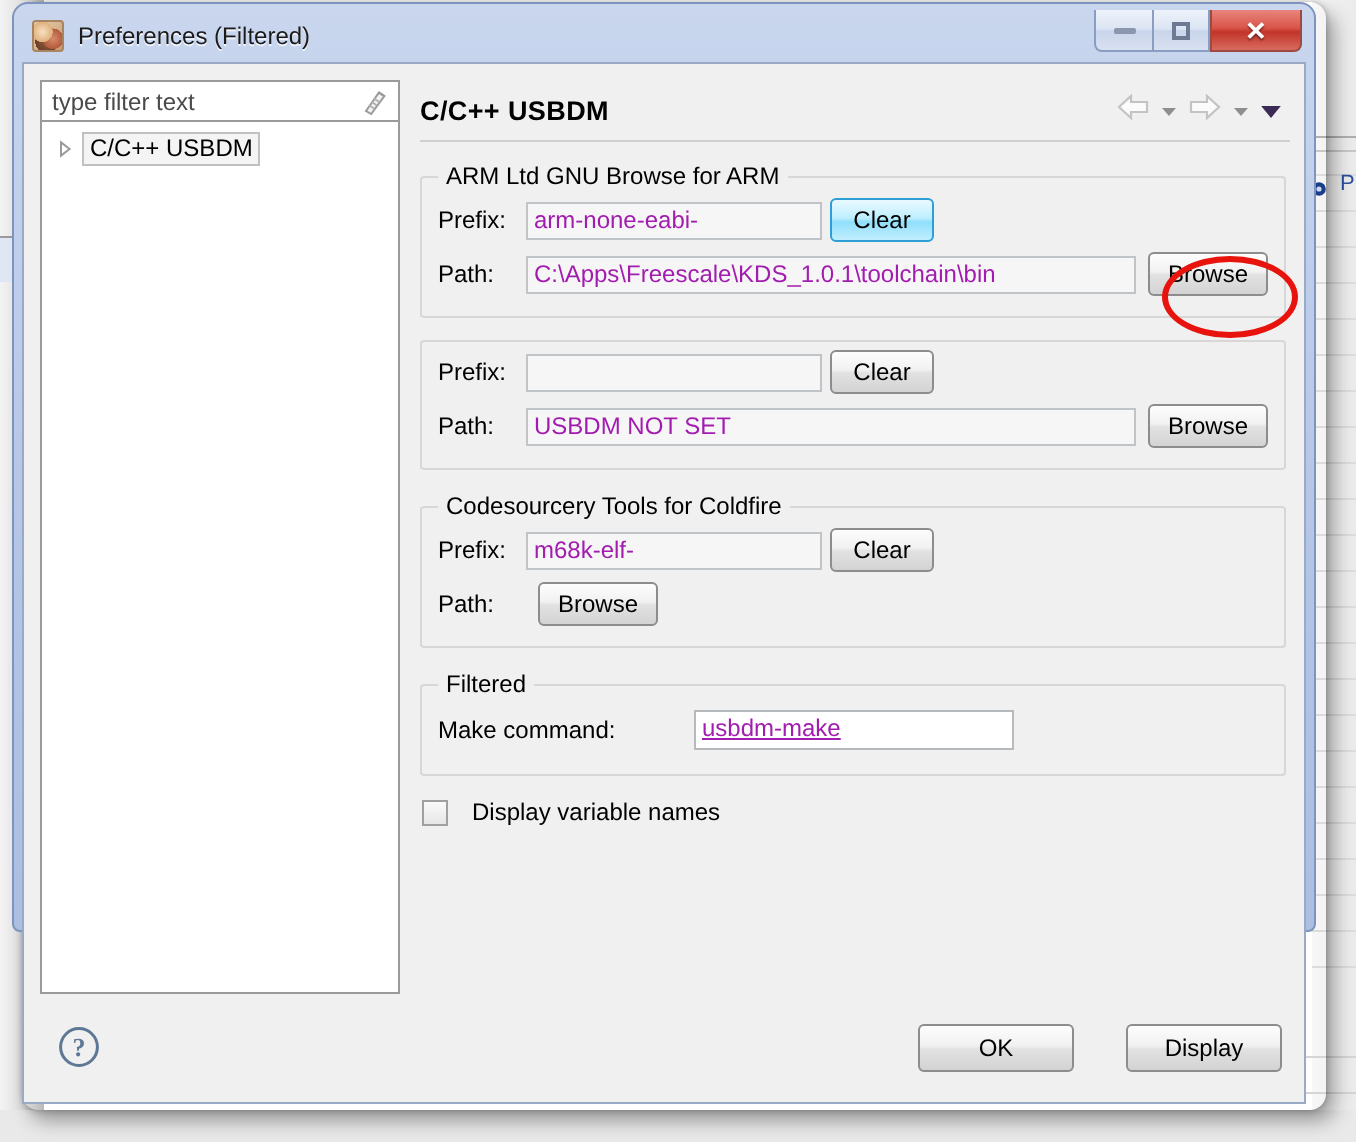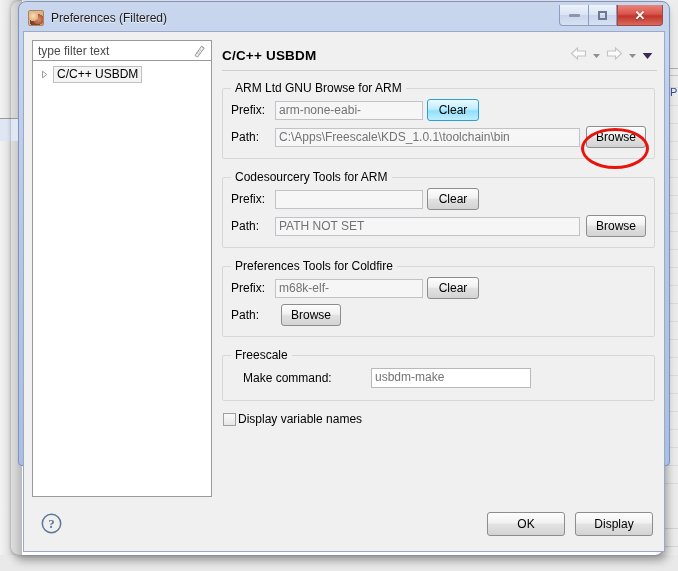--- a/index.html
+++ b/index.html
@@ -93,7 +93,7 @@
   }
   #window {
     position: absolute;
-    left: 18px; top: 1px;
+    left: 6px; top: 1px;
     width: 652px; height: 465px;
     border-radius: 8px 8px 4px 4px;
     background: linear-gradient(to bottom, #c9d6ee 0%, #b5c6e6 55%, #aabfe2 100%);

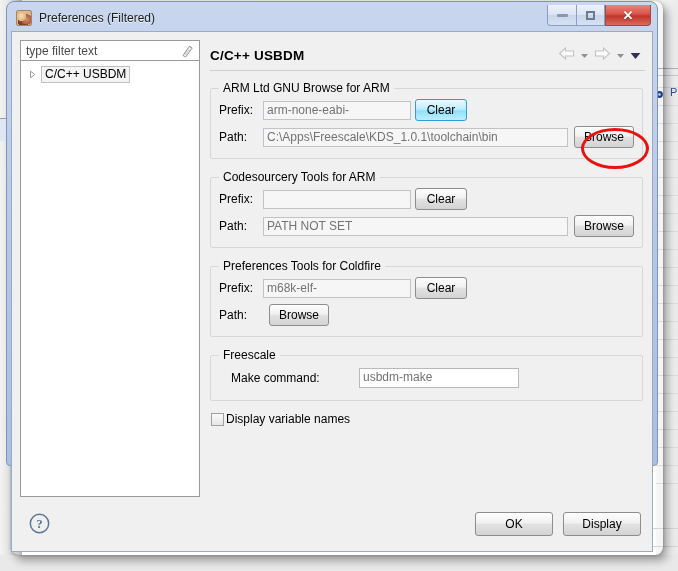--- a/index.html
+++ b/index.html
@@ -303,7 +303,7 @@
     background: #f6f6f6;
     font-family: "Liberation Sans", sans-serif;
     font-size: 12px;
-    color: #737373;
+    color: #a21caf;
     padding: 0 3px;
     outline: none;
     overflow: hidden;

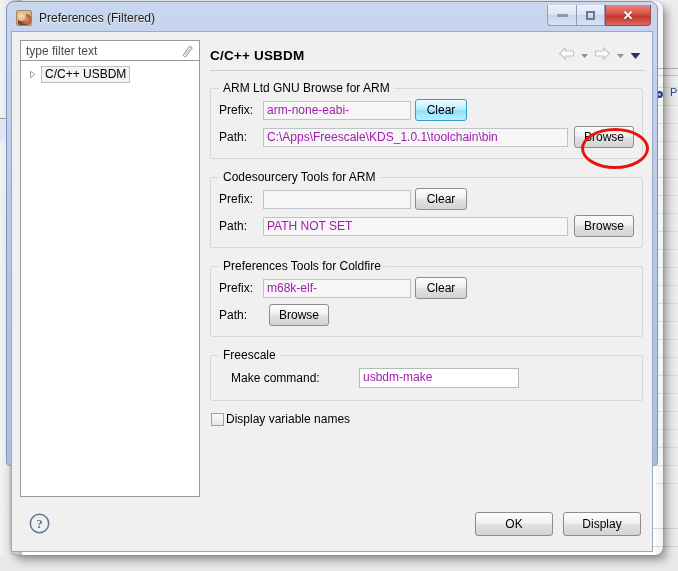--- a/index.html
+++ b/index.html
@@ -515,7 +515,6 @@
           </fieldset>
 
           <fieldset class="group">
-            <legend>Codesourcery Tools for ARM</legend>
             <div class="field-row">
               <span class="field-label label-prefix">Prefix:</span>
               <div class="txt txt-prefix"></div>

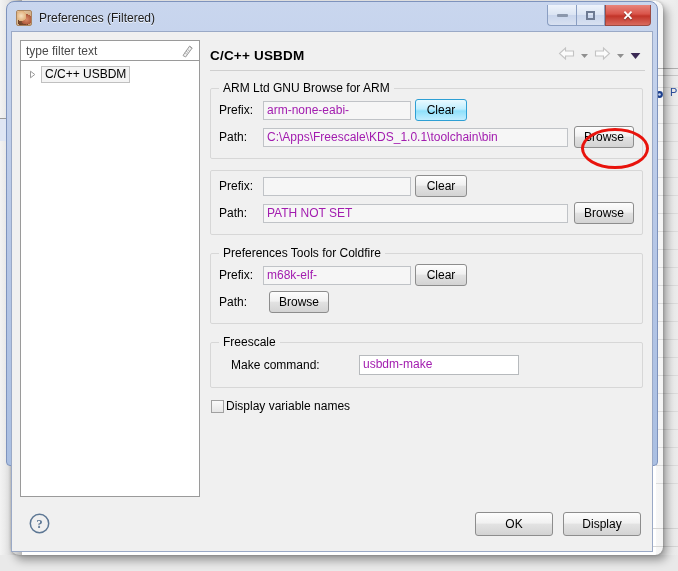--- a/index.html
+++ b/index.html
@@ -522,7 +522,7 @@
             </div>
             <div class="field-row">
               <span class="field-label label-path">Path:</span>
-              <div class="txt txt-path">PATH NOT SET</div>
+              <div class="txt txt-path">USBDM NOT SET</div>
               <button class="btn btn-browse">Browse</button>
             </div>
           </fieldset>

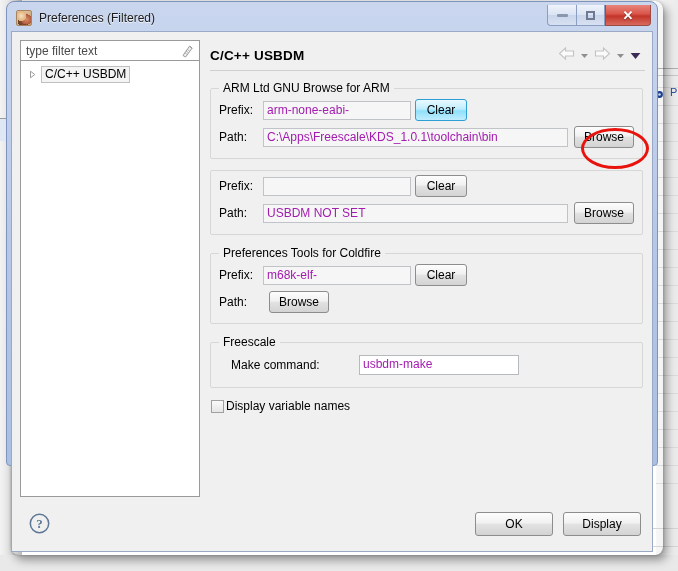--- a/index.html
+++ b/index.html
@@ -528,7 +528,7 @@
           </fieldset>
 
           <fieldset class="group">
-            <legend>Preferences Tools for Coldfire</legend>
+            <legend>Codesourcery Tools for Coldfire</legend>
             <div class="field-row">
               <span class="field-label label-prefix">Prefix:</span>
               <div class="txt txt-prefix">m68k-elf-</div>

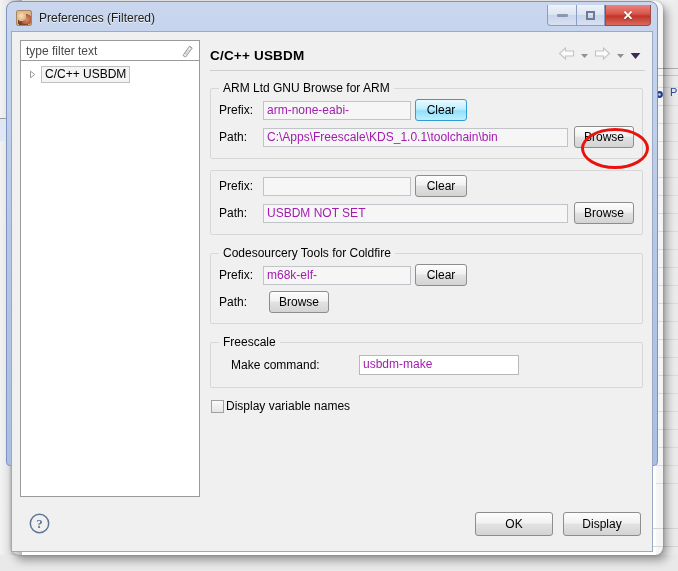--- a/index.html
+++ b/index.html
@@ -541,7 +541,7 @@
           </fieldset>
 
           <fieldset class="group">
-            <legend>Freescale</legend>
+            <legend>Filtered</legend>
             <div class="var-row">
               <span class="var-label">Make command:</span>
               <div class="txt txt-white txt-var">usbdm-make</div>

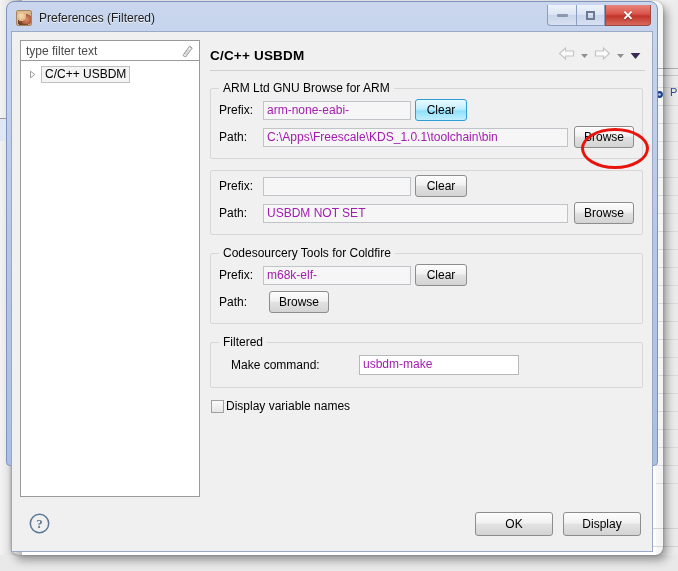--- a/index.html
+++ b/index.html
@@ -351,7 +351,6 @@
     display: flex;
     align-items: center;
     height: 26px;
-    margin-left: 12px;
   }
   .var-label { width: 128px; font-size: 12px; }
 

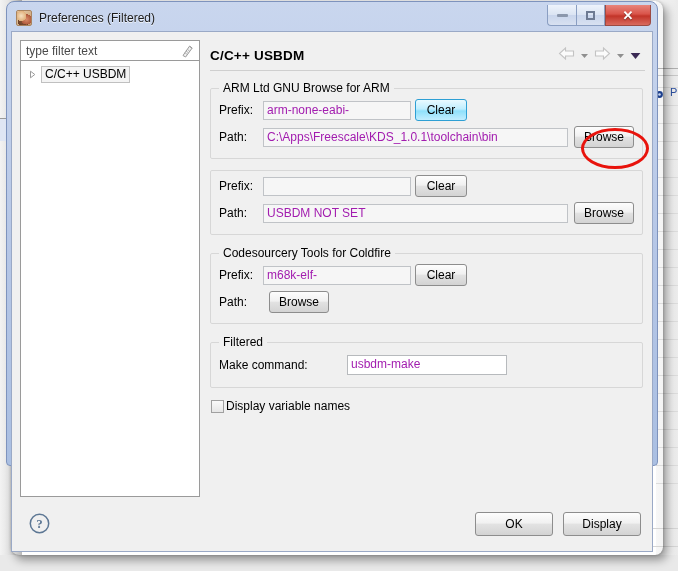--- a/index.html
+++ b/index.html
@@ -312,7 +312,7 @@
   }
   .txt-prefix { width: 148px; }
   .txt-path { flex: 1; min-width: 0; }
-  .txt-white { background: #ffffff; border: 1px solid #b7babd; }
+  .txt-white { background: #ffffff; border: 1px solid #b7babd; text-decoration: underline; }
   .txt-var { width: 160px; height: 20px; }
 
   .btn {

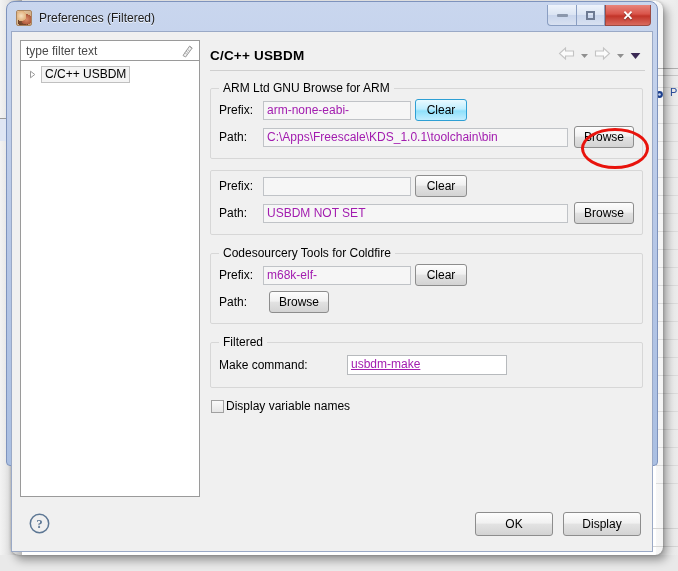--- a/index.html
+++ b/index.html
@@ -357,7 +357,7 @@
   .check-row {
     display: flex;
     align-items: center;
-    gap: 2px;
+    gap: 12px;
     margin-top: 2px;
     padding-left: 1px;
   }

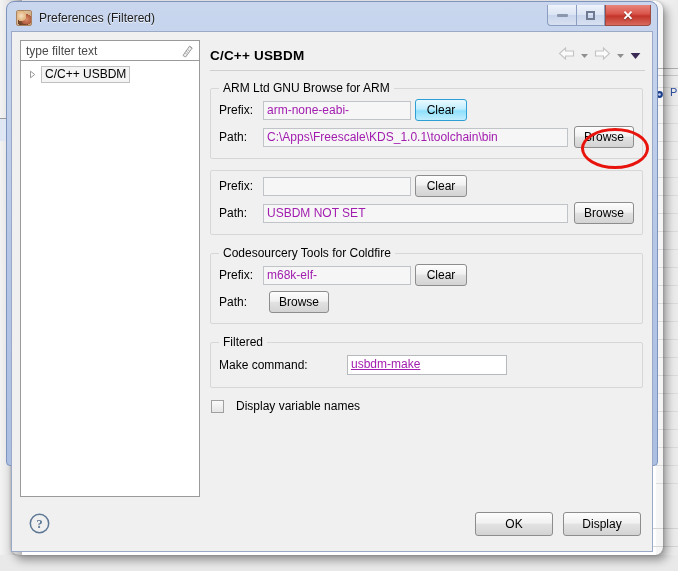--- a/index.html
+++ b/index.html
@@ -327,6 +327,7 @@
     background: linear-gradient(to bottom, #fdfdfd 0%, #f1f1f1 45%, #e2e2e2 52%, #d3d3d3 100%);
     cursor: default;
     white-space: nowrap;
+    margin-left: 16px;
   }
   .btn-clear { margin-left: 4px; }
   .btn-browse { margin-left: 6px; }

